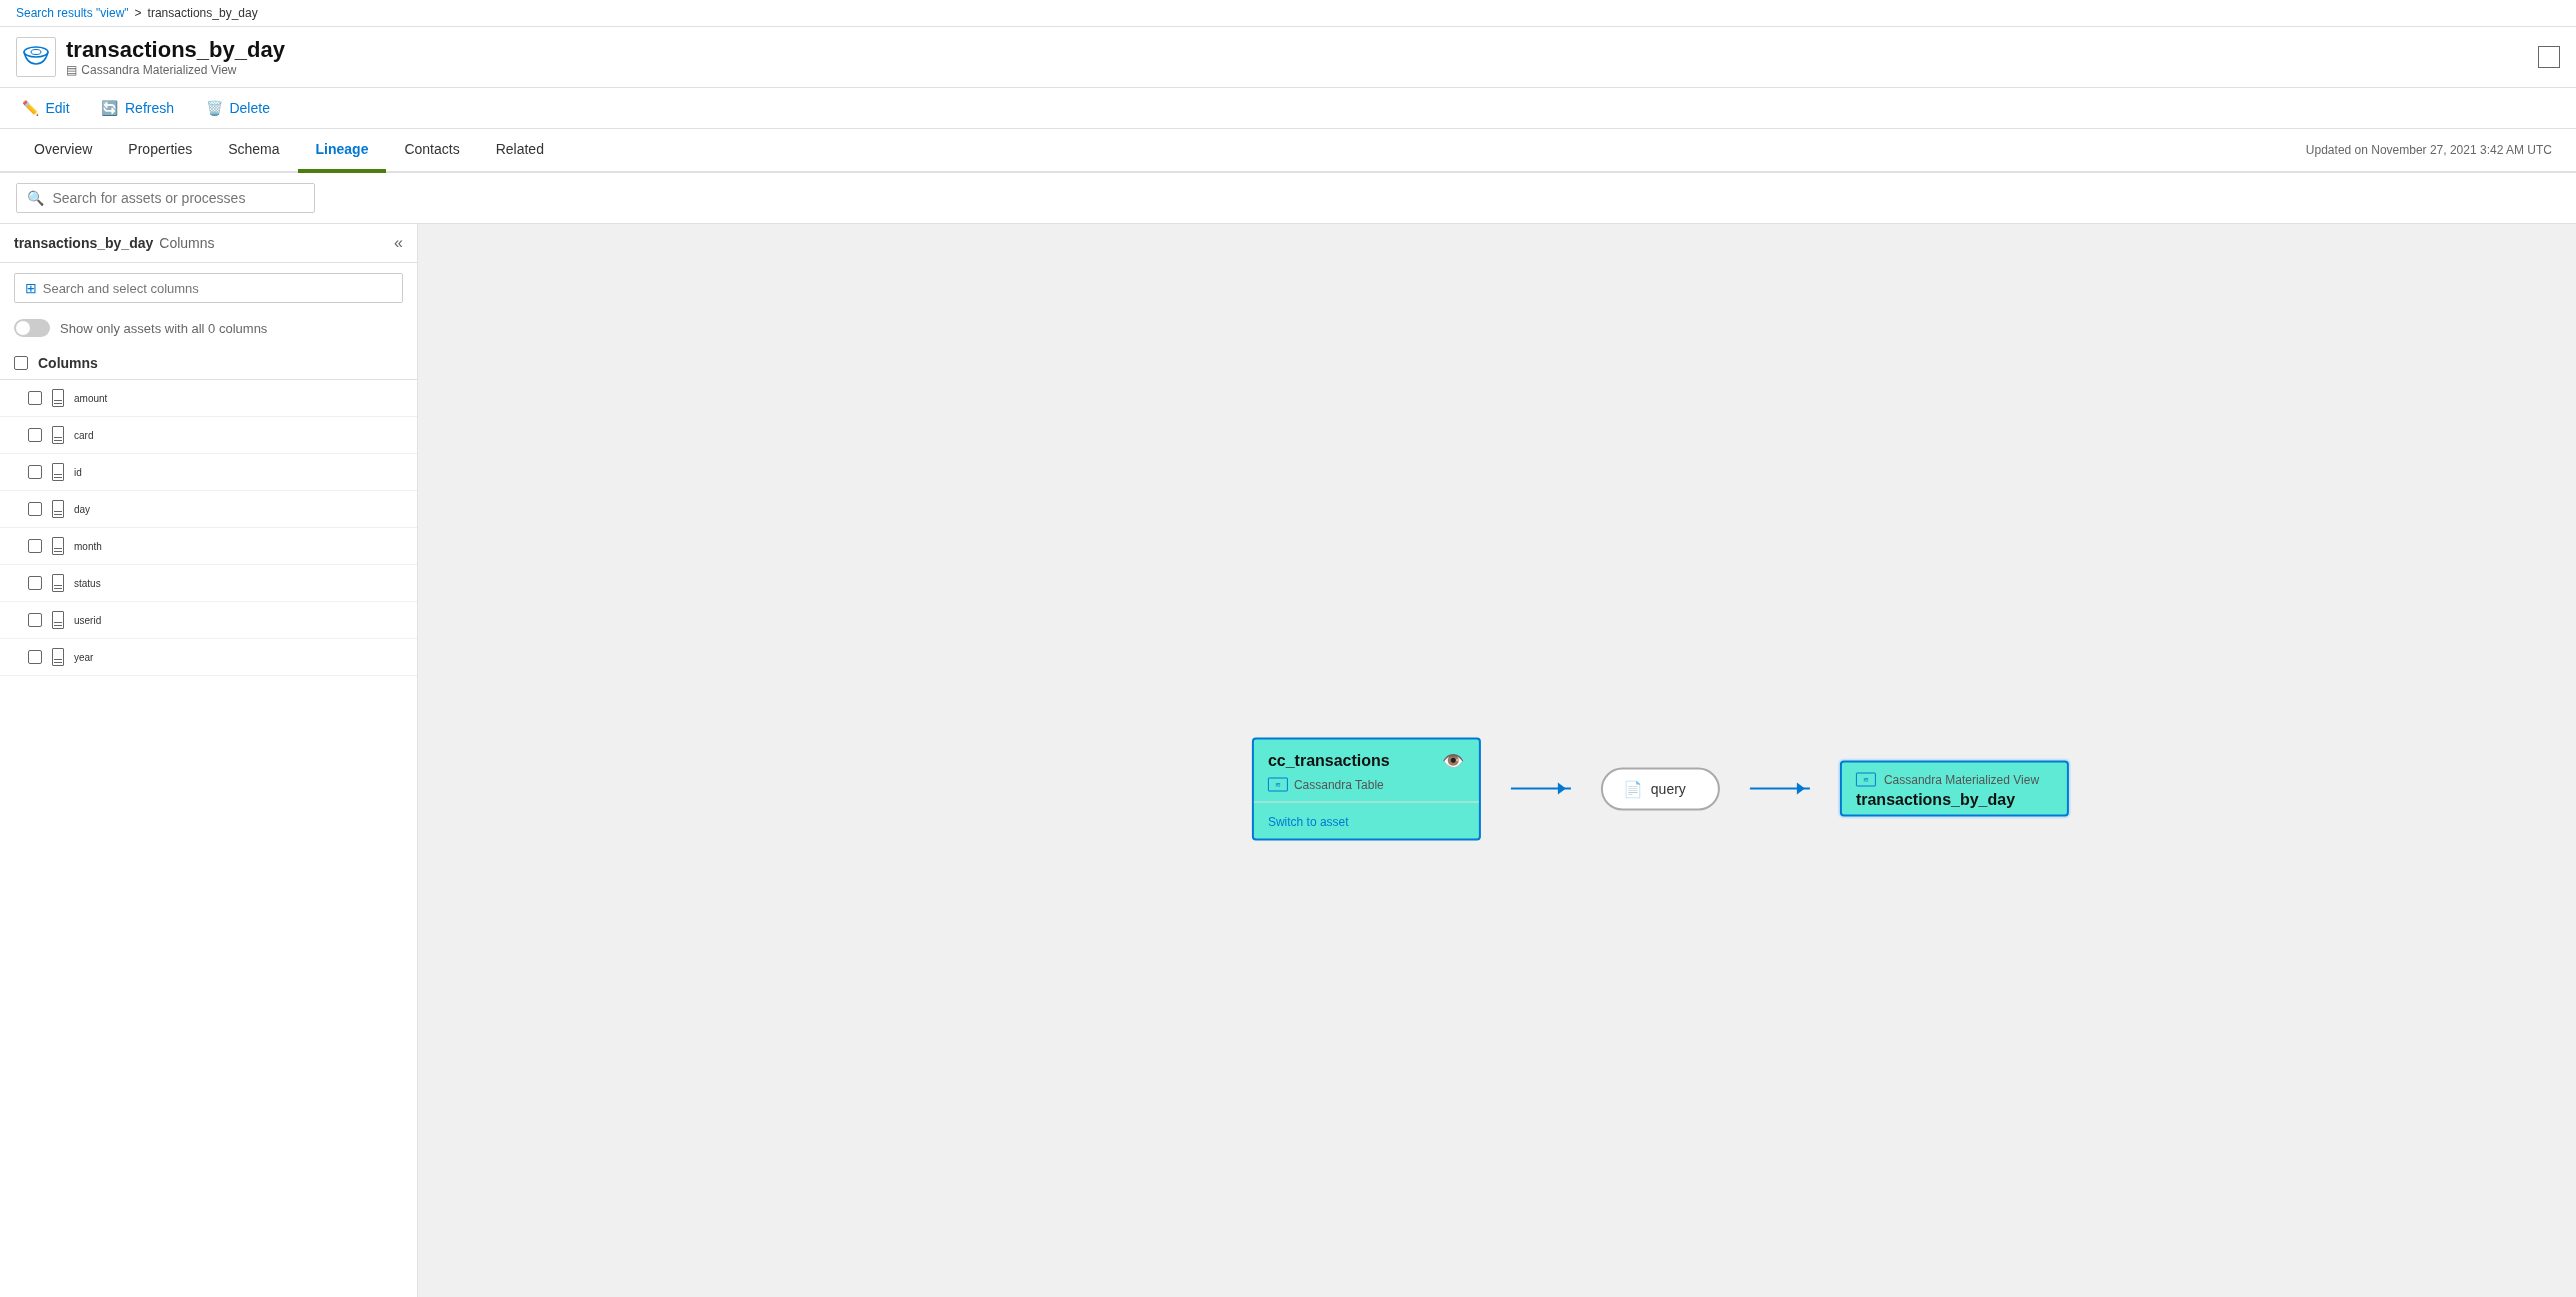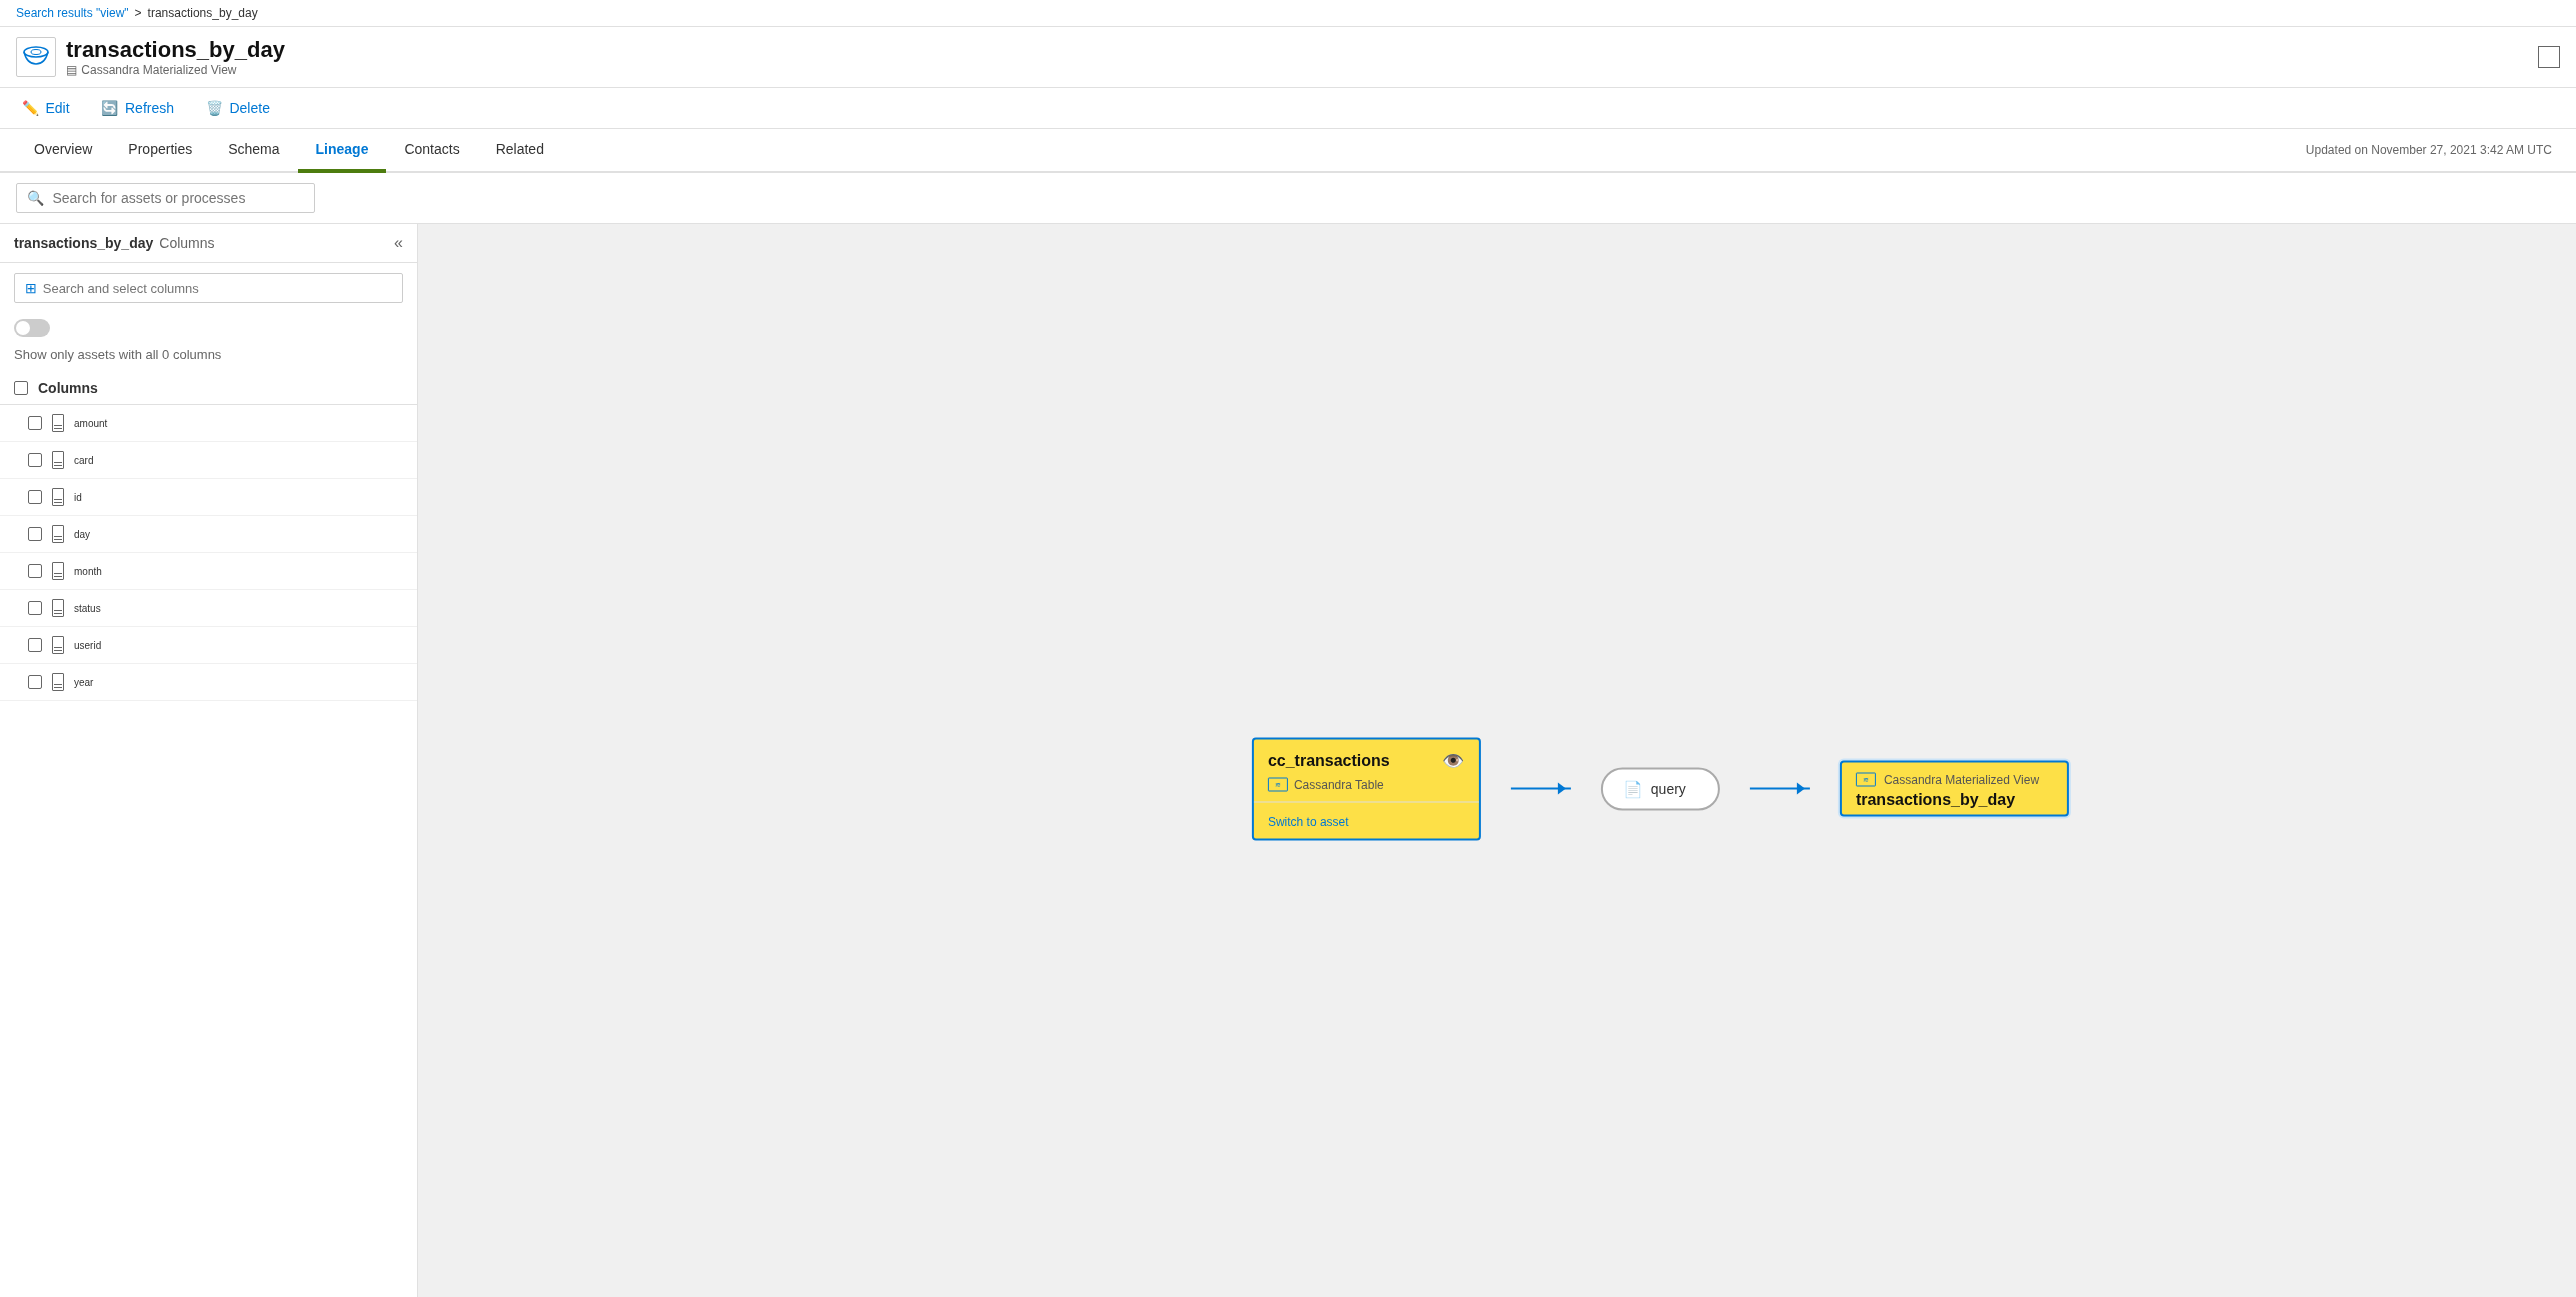--- a/index.html
+++ b/index.html
@@ -132,9 +132,9 @@
     }
 
     .toggle-row {
-      display: flex; align-items: flex-start; gap: 10px;
+      display: flex; align-items: center; gap: 10px;
       padding: 6px 14px 10px 14px;
-      font-size: 13px; color: #666; flex-direction: column;
+      font-size: 13px; color: #666;
     }
     .toggle {
       width: 36px; height: 18px;

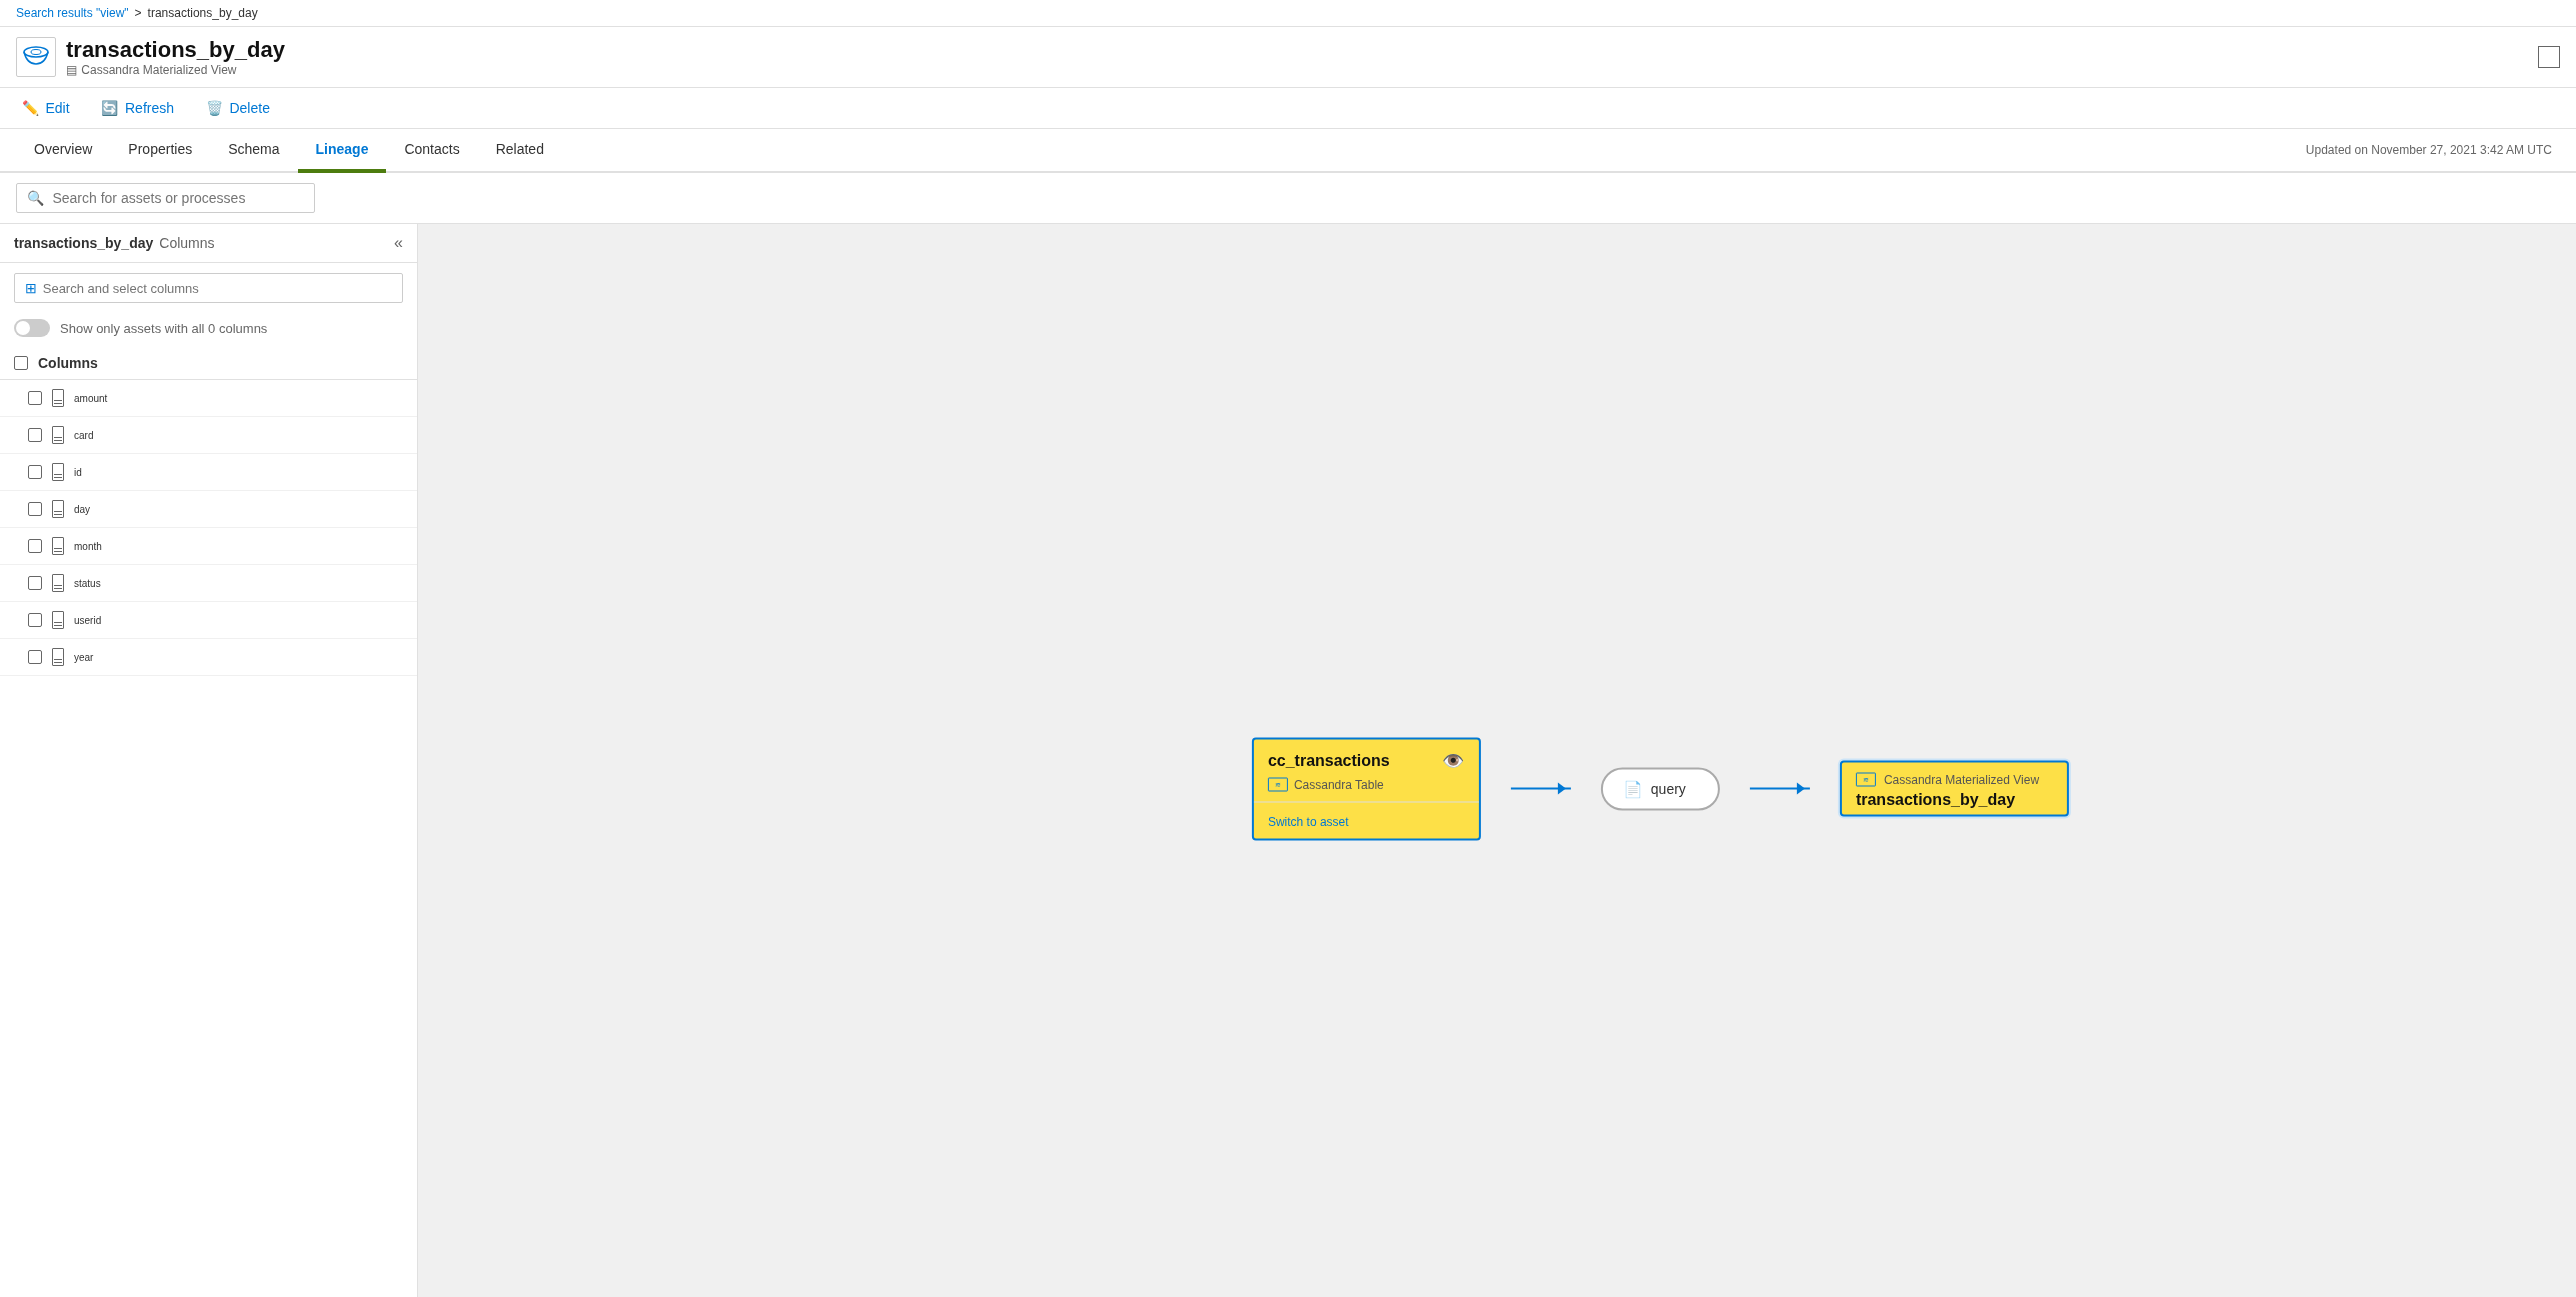--- a/index.html
+++ b/index.html
@@ -206,7 +206,7 @@
     }
 
     .node-box {
-      background: #fde047;
+      background: #5eead4;
       border: 2px solid #0078d4;
       border-radius: 4px;
       min-width: 229px;

